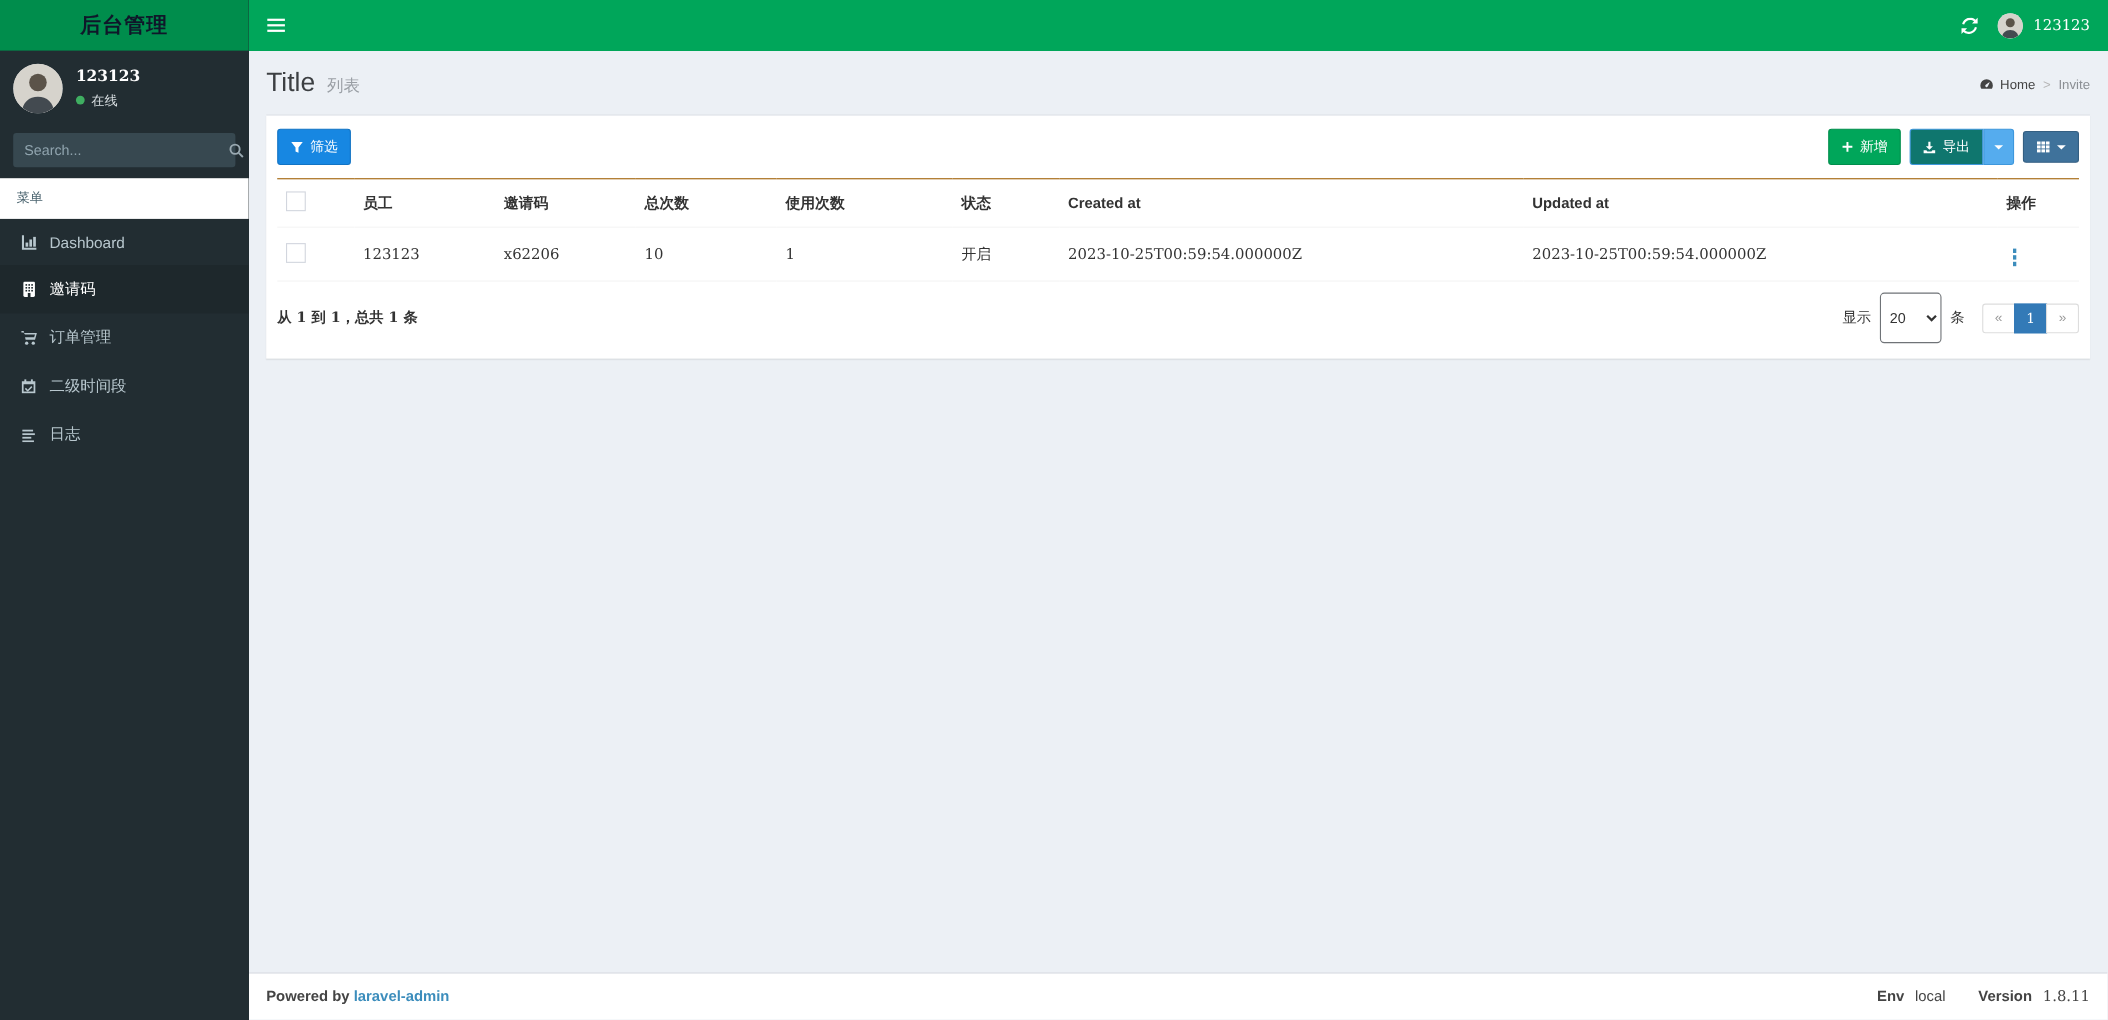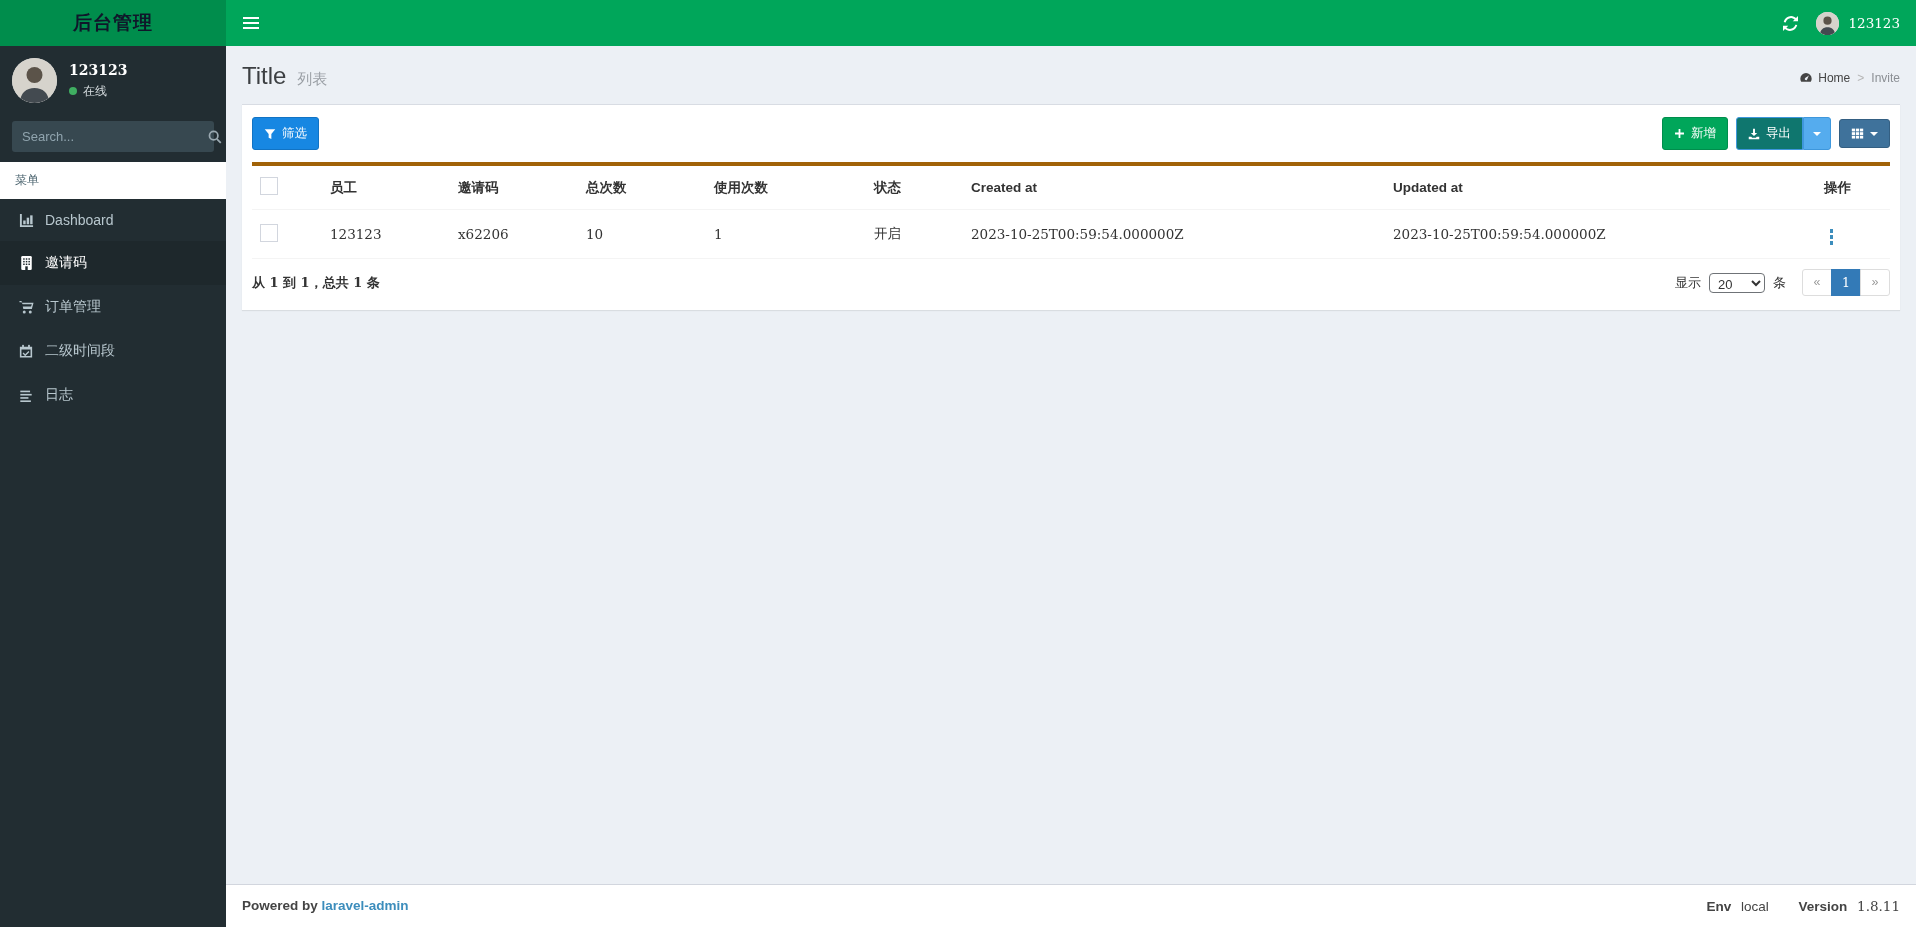--- a/index.html
+++ b/index.html
@@ -87,7 +87,7 @@
 
   .table-wrap { padding: 0 10px; }
   table { width: 100%; border-collapse: collapse; font-size: 13.5px; }
-  th { text-align: left; font-weight: bold; color: #333; padding: 11px 8px; border-top: 4px solid #a16207; border-bottom: 1px solid #f4f4f4; }
+  th { text-align: left; font-weight: bold; color: #333; padding: 11px 8px; border-top: 1px solid #a16207; border-bottom: 1px solid #f4f4f4; }
   td { padding: 11px 8px; border-bottom: 1px solid #f4f4f4; color: #333; }
   .icheck { width: 18px; height: 18px; border: 1px solid #d2d6de; background: #fff; display: inline-block; cursor: pointer; }
   .v-ellipsis { display: inline-flex; flex-direction: column; gap: 2px; cursor: pointer; padding: 2px 6px; }

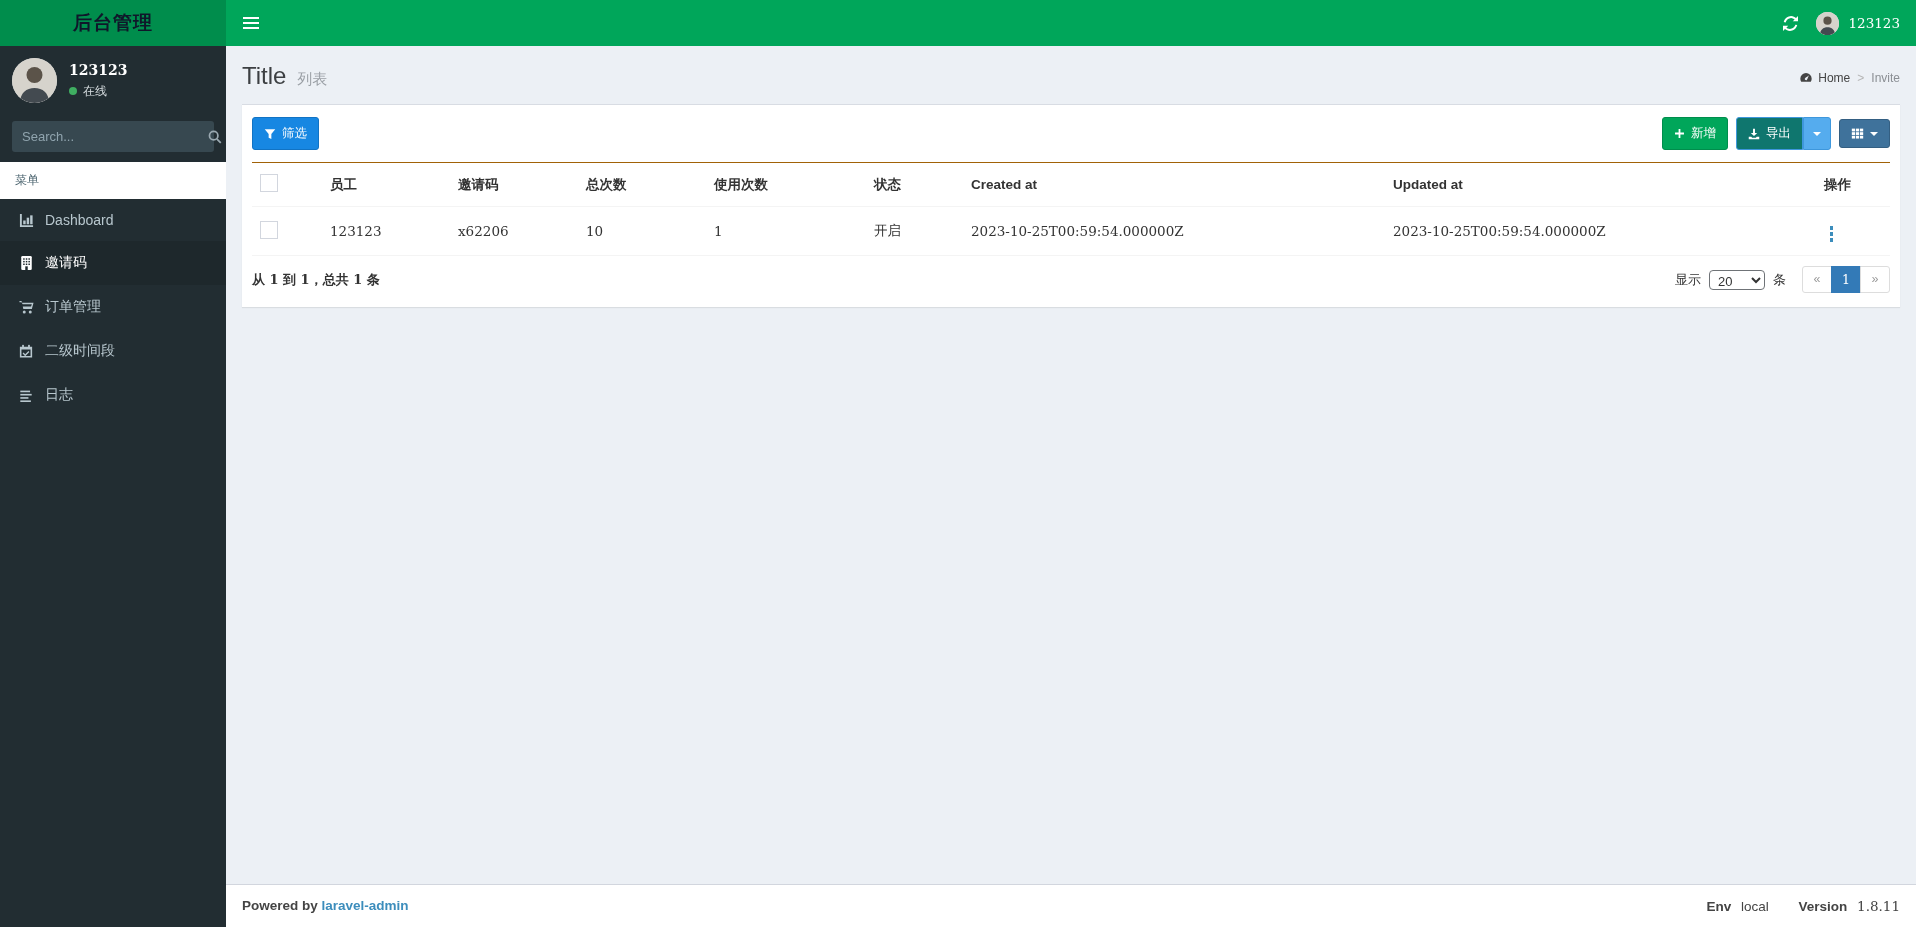--- a/index.html
+++ b/index.html
@@ -97,7 +97,7 @@
   .summary { font-size: 13px; color: #333; font-weight: 600; }
   .pager-zone { display: flex; align-items: center; gap: 8px; font-size: 13px; color: #333; }
   .per-page-select {
-    height: 20px; width: 56px; border: 1px solid #6f7377; border-radius: 4px;
+    height: 46px; width: 56px; border: 1px solid #6f7377; border-radius: 4px;
     font-size: 13px; padding: 2px 4px; background: #fff; color: #333;
     font-family: "Liberation Sans", sans-serif;
   }

